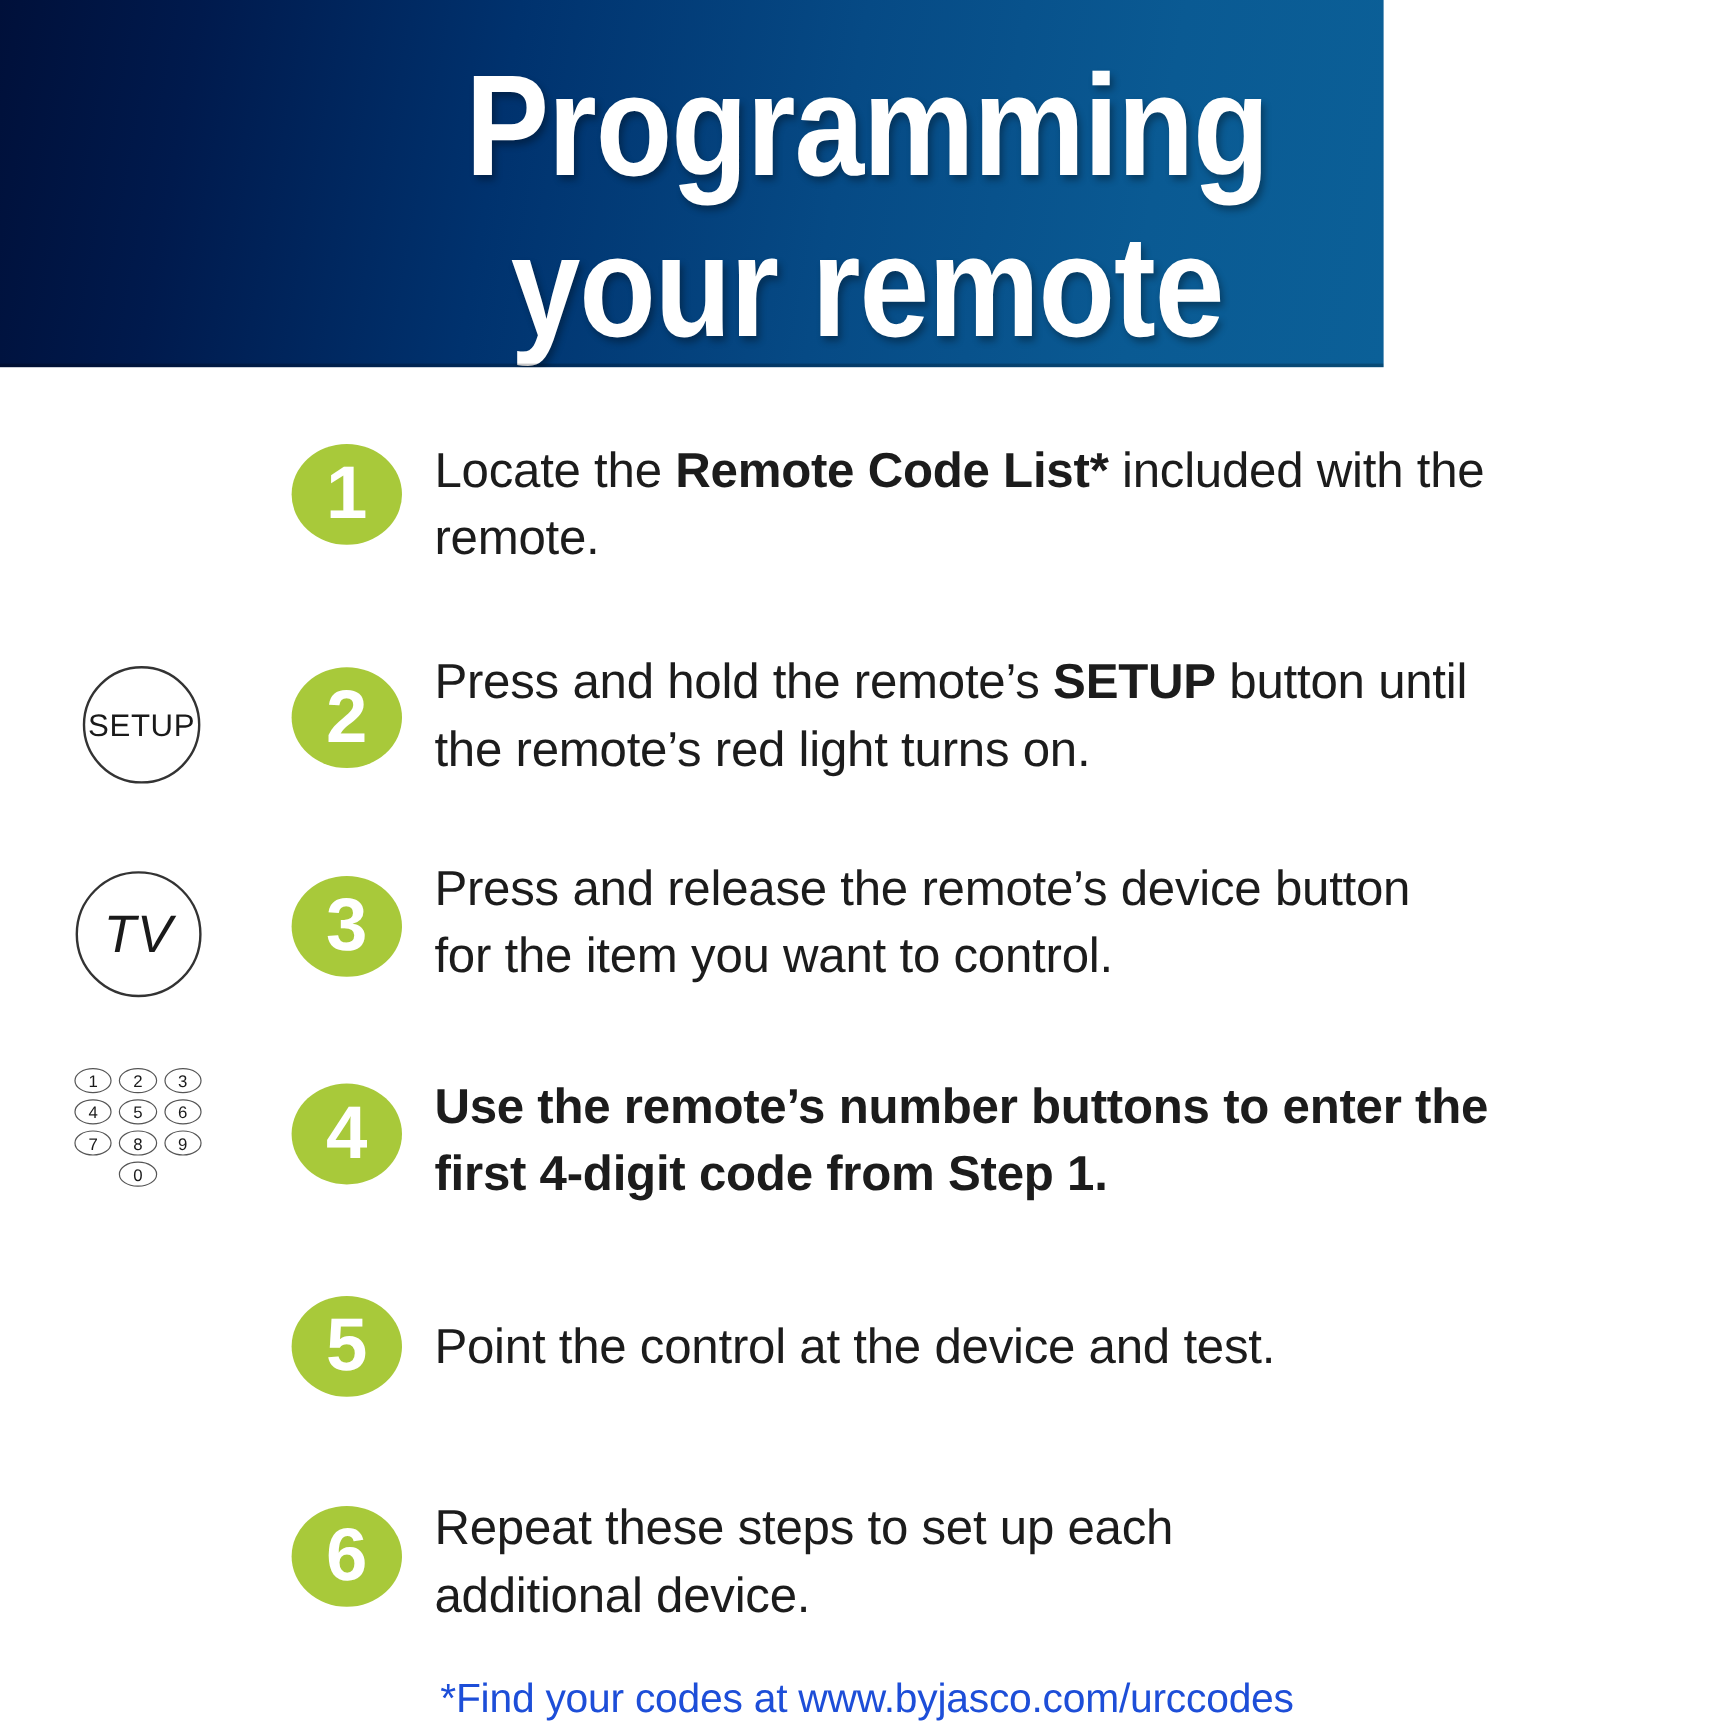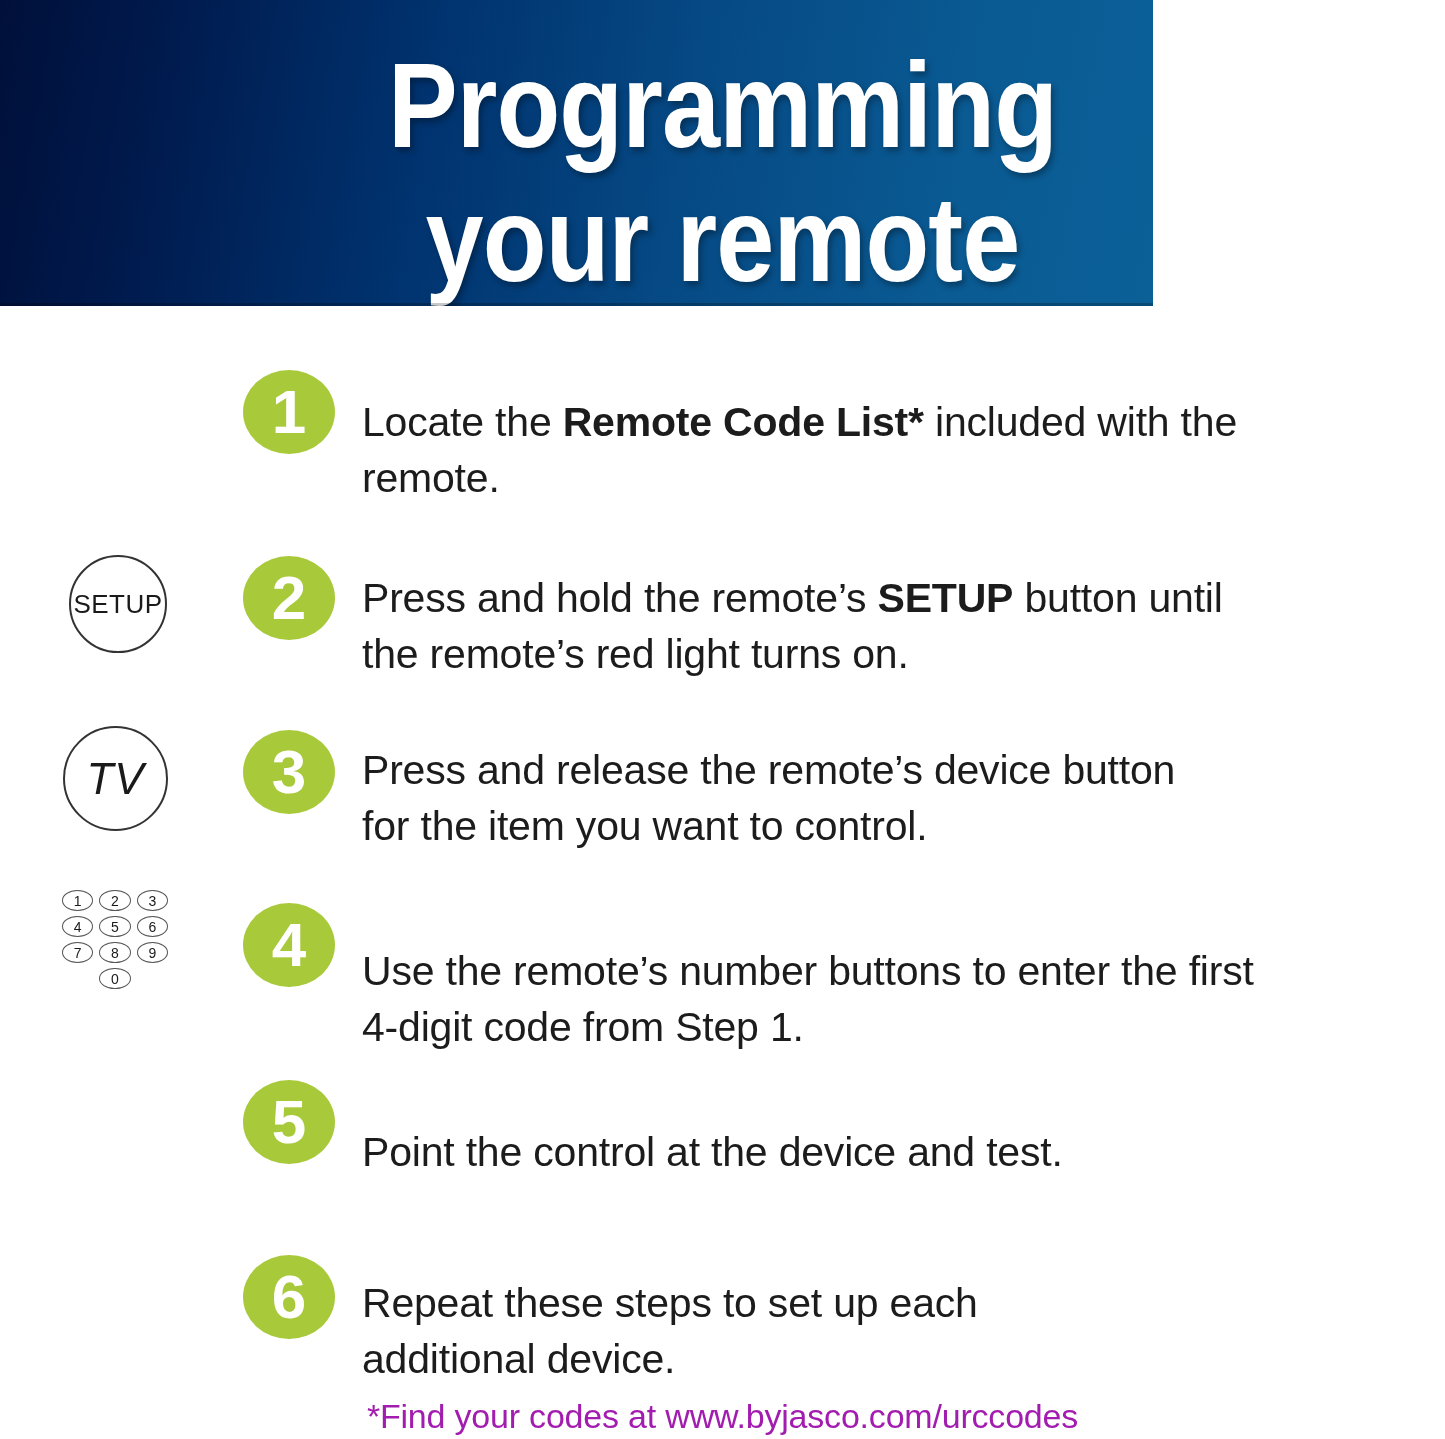--- a/index.html
+++ b/index.html
@@ -95,7 +95,6 @@
     font-size: 41px;
     line-height: 56px;
     letter-spacing: -0.2px;
-    margin-top: 30px;
   }
   .step-text b { font-weight: bold; }
 

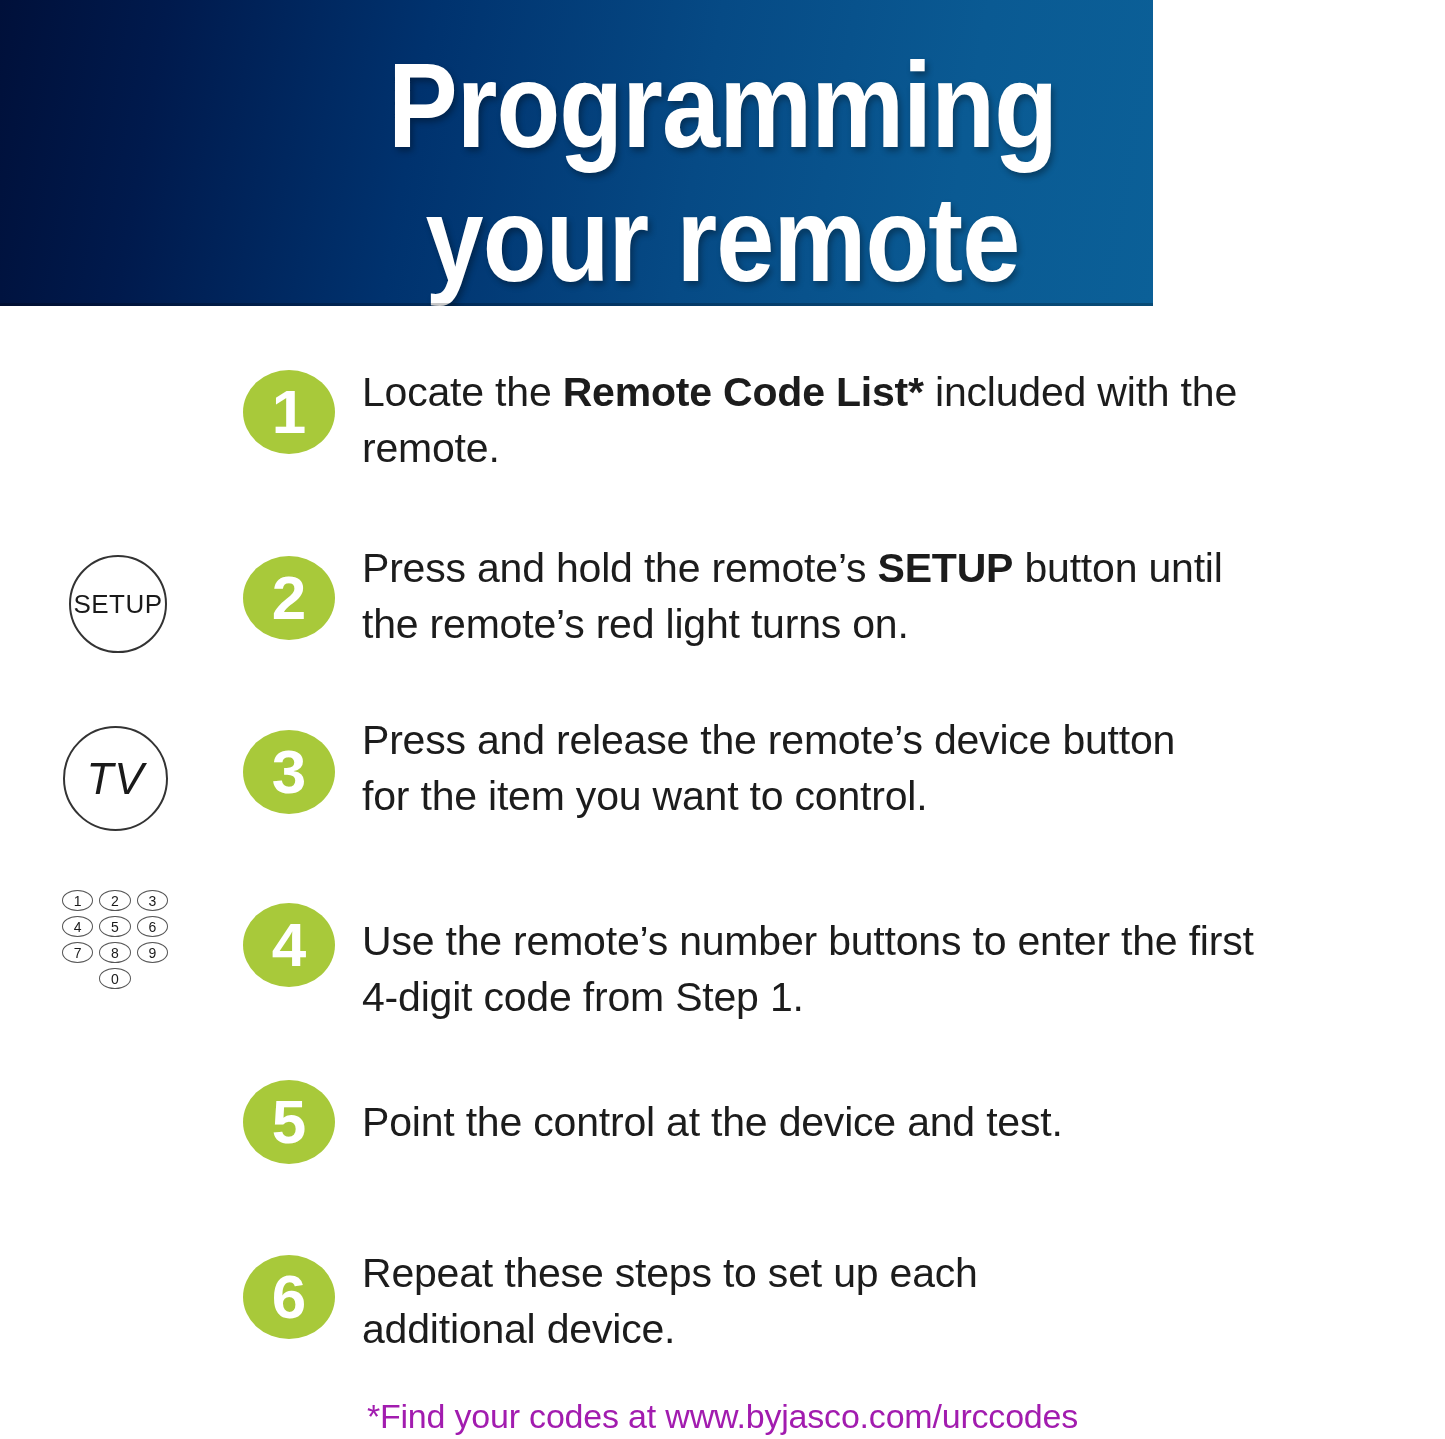--- a/index.html
+++ b/index.html
@@ -198,7 +198,7 @@
 
   <div class="step-row">
     <div class="step-badge" style="top:597px;">4</div>
-    <div class="step-text" style="top:607px;width:900px;">Use the remote’s number buttons to enter the first 4-digit code from Step 1.</div>
+    <div class="step-text" style="top:588px;width:900px;font-weight:bold;">Use the remote’s number buttons to enter the first 4-digit code from Step 1.</div>
   </div>
 
   <div class="step-row">

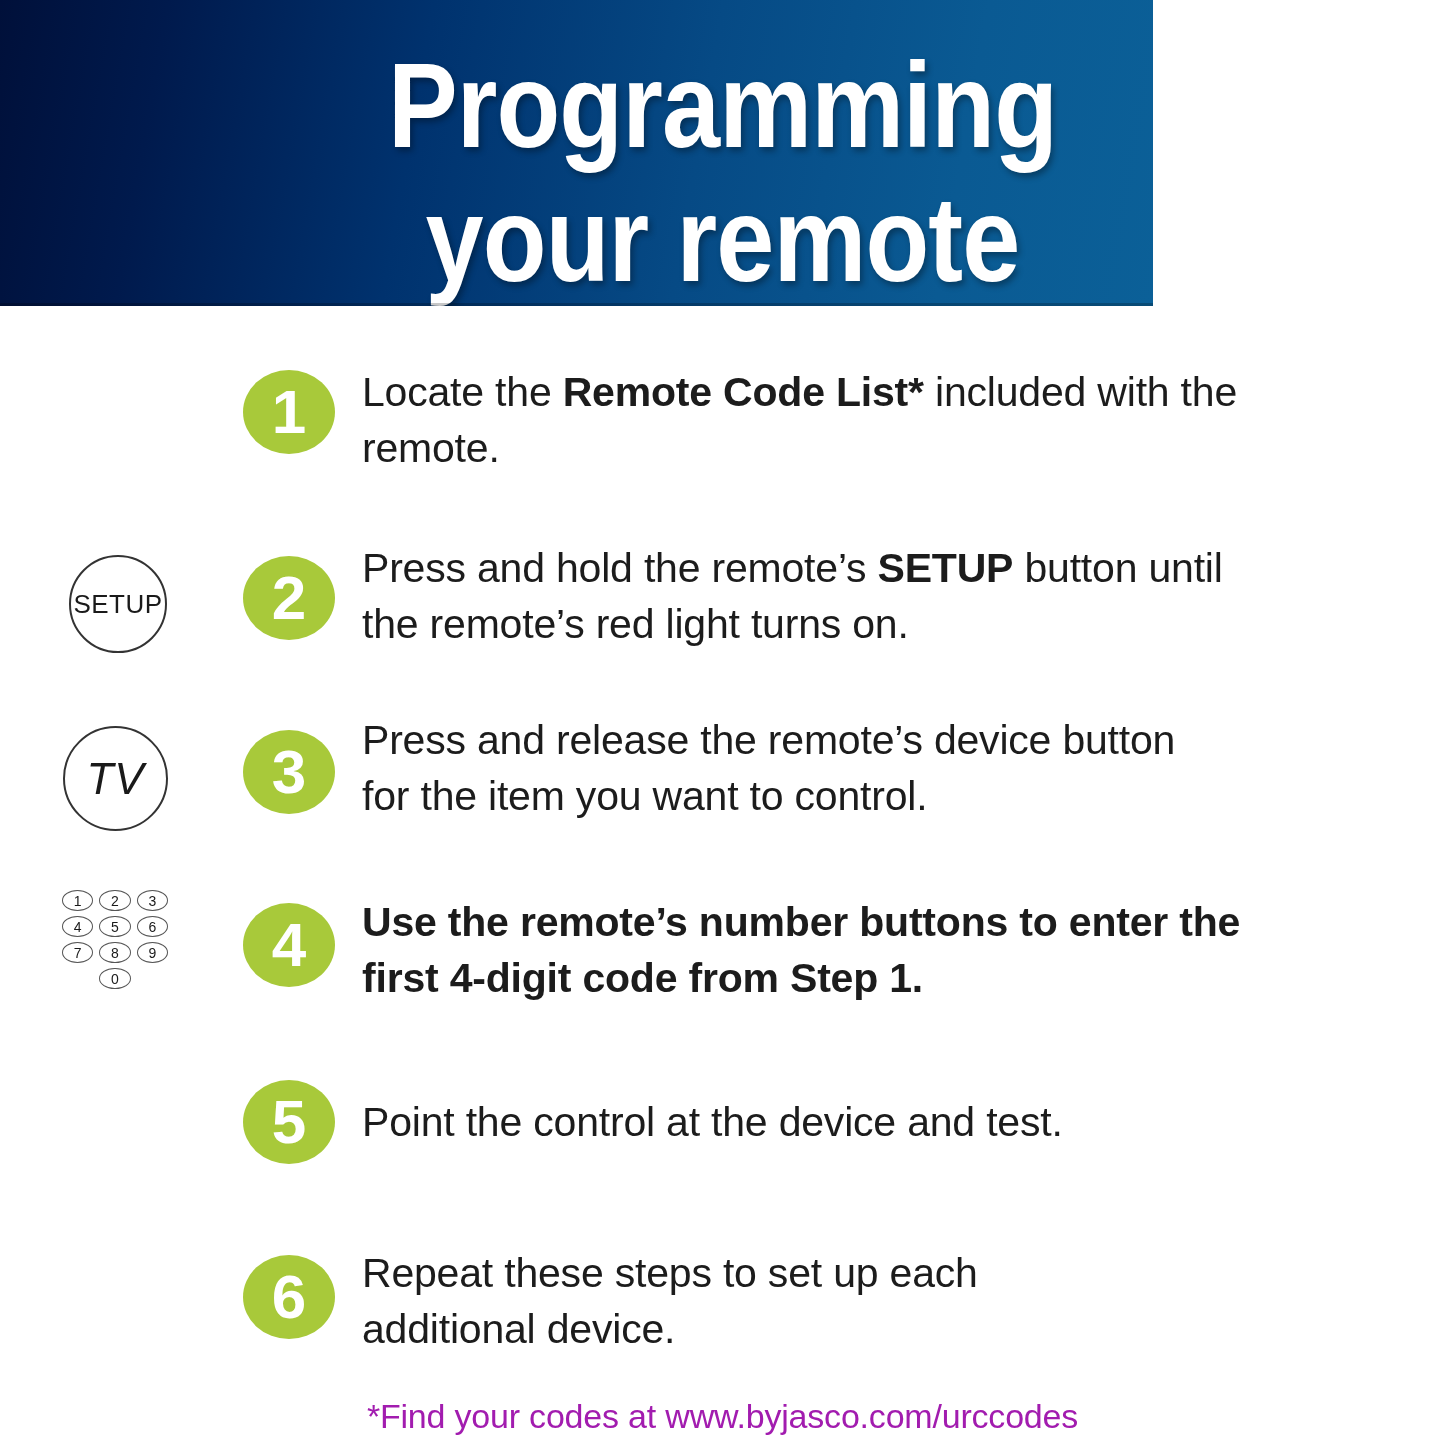--- a/index.html
+++ b/index.html
@@ -165,7 +165,7 @@
     top: 1397px;
     width: 1445px;
     text-align: center;
-    color: #a21caf;
+    color: #1d4ed8;
     font-family: "Liberation Sans", sans-serif;
     font-size: 34px;
     letter-spacing: -0.2px;

